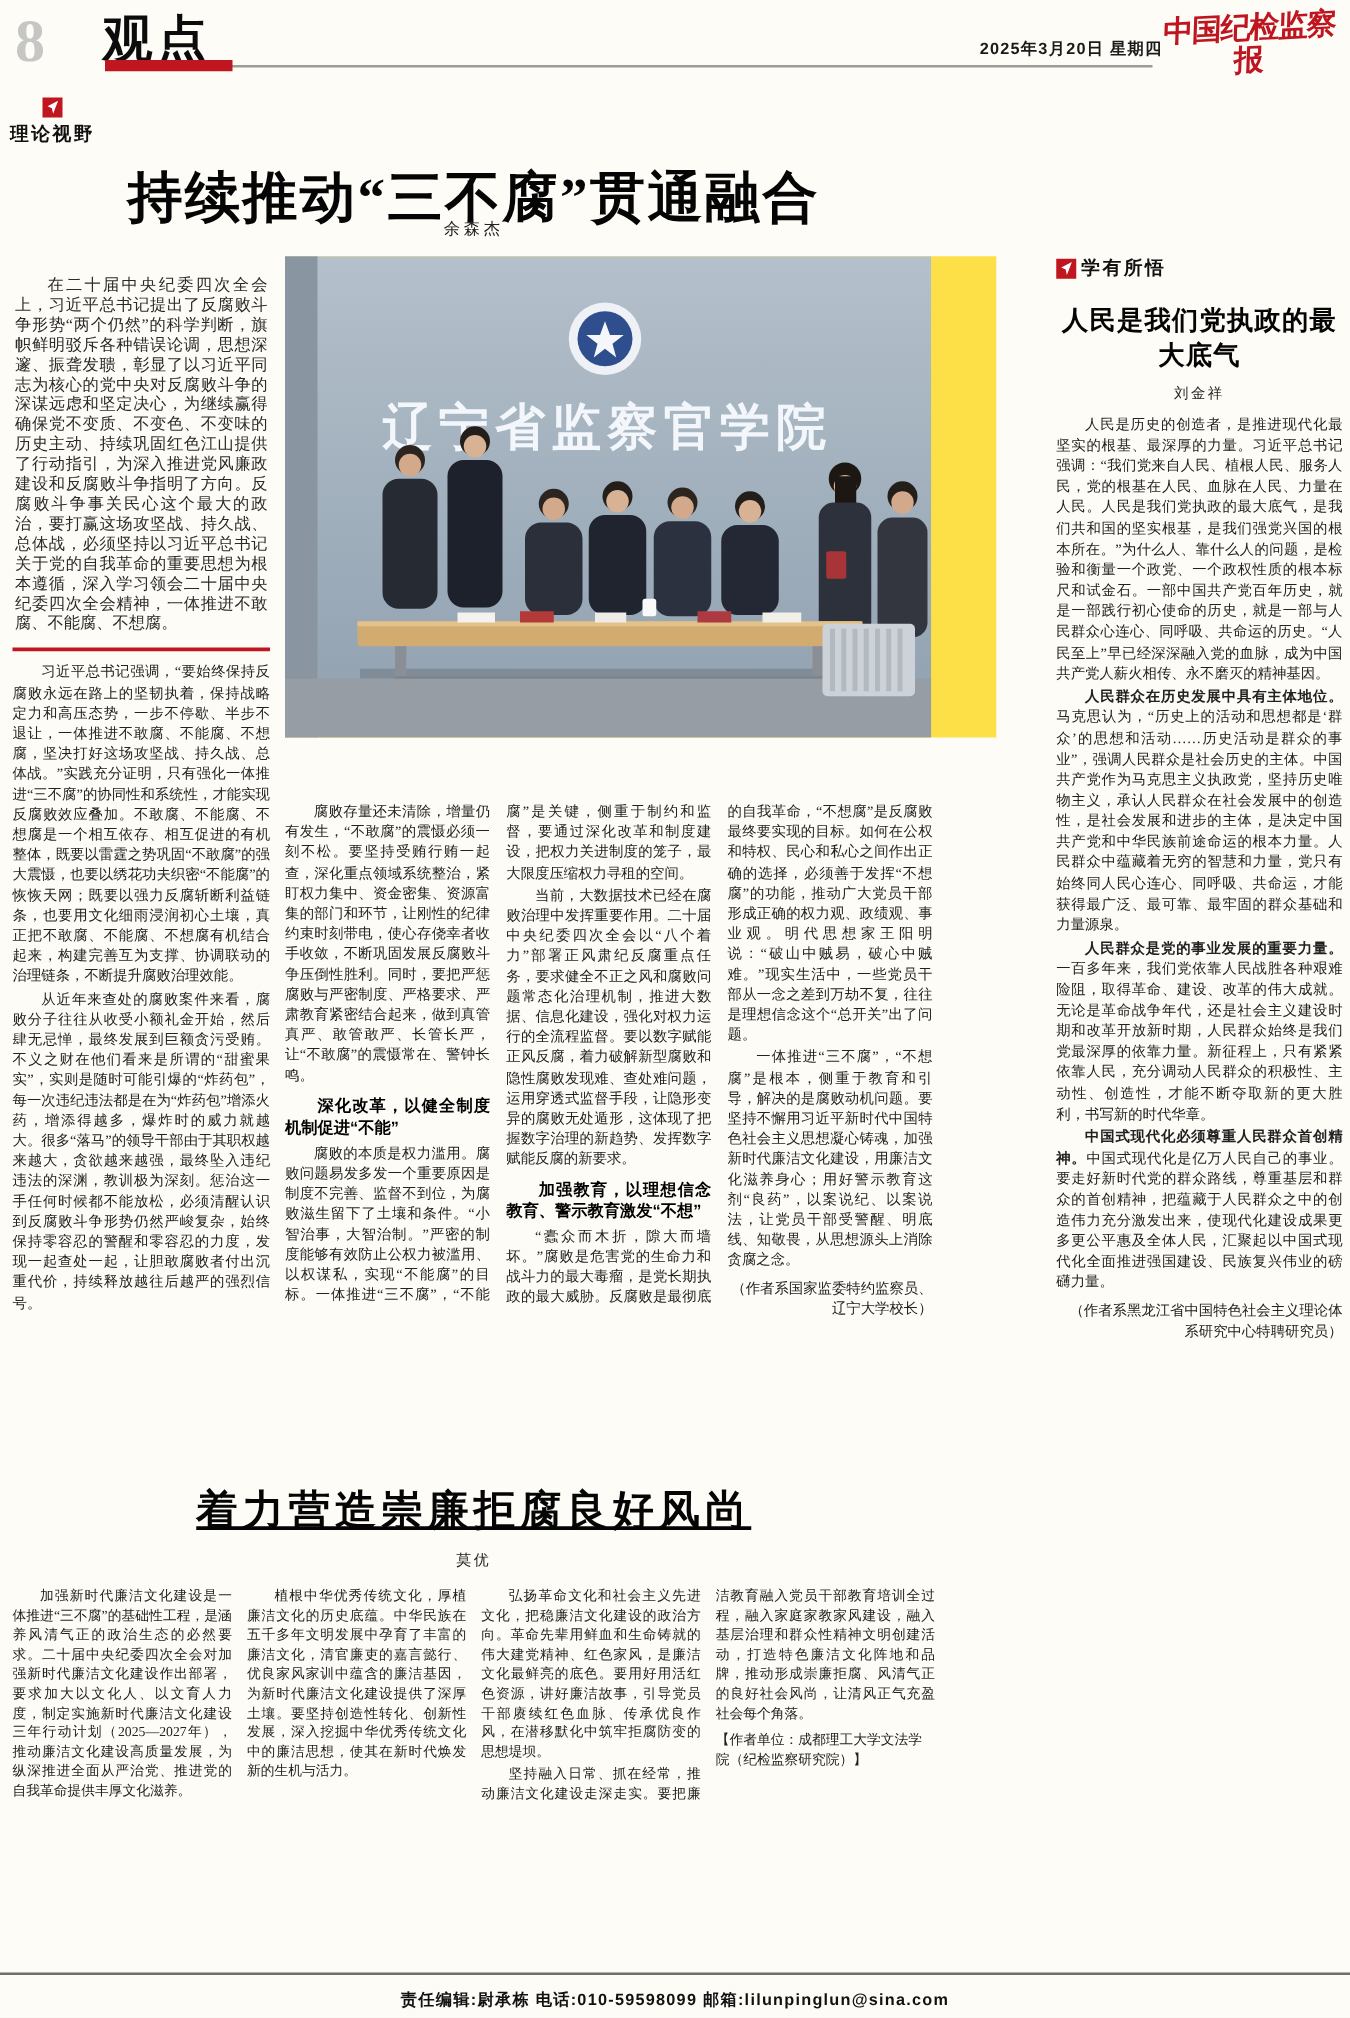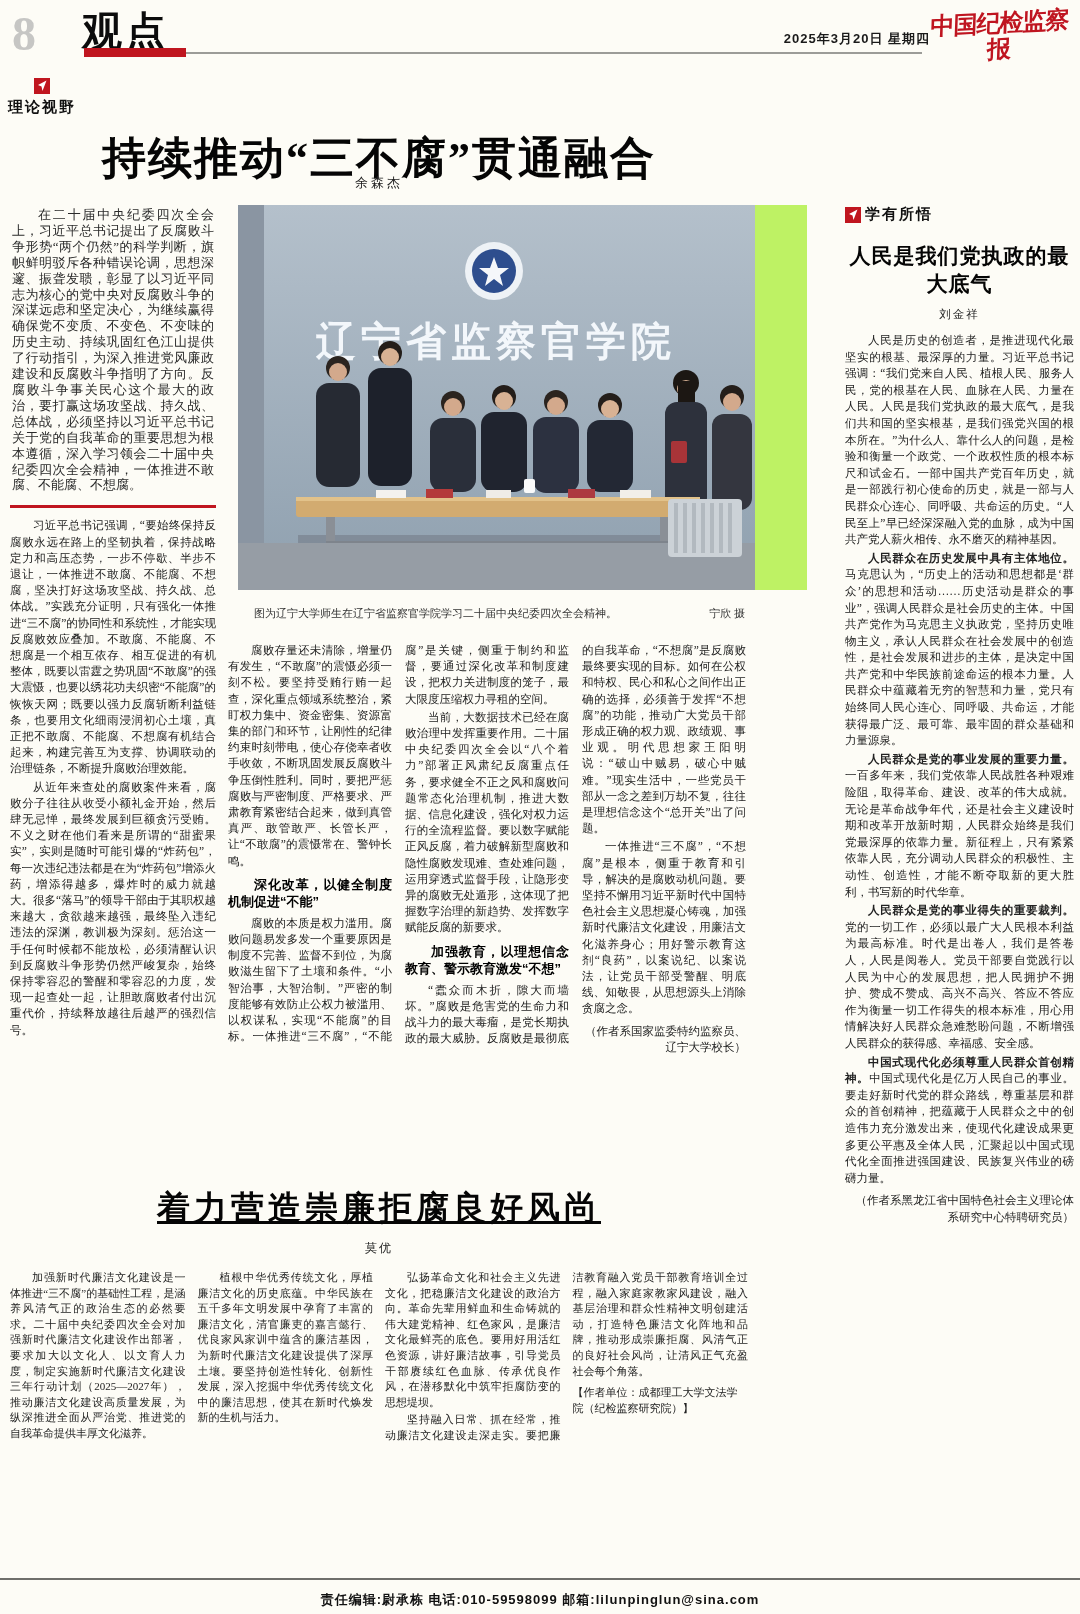--- a/index.html
+++ b/index.html
@@ -26,7 +26,7 @@
   .main-author{position:absolute;left:8px;top:174px;width:742px;text-align:center;font:13px "Liberation Sans",sans-serif;color:#222;letter-spacing:3px;}
 
   
-  .left-col{position:absolute;left:10px;top:195px;width:206px;}
+  .left-col{position:absolute;left:10px;top:208px;width:206px;}
   .intro{font:13px/15.9px "Liberation Serif",serif;color:#2a2a2a;text-align:justify;text-indent:2em;padding:12px 2px 12px 2px;border-bottom:3px solid #c0161f;margin:0;}
   .flow .fi{margin:0 0 2px 0;}
   .t-p{font:11.5px/16.2px "Liberation Serif",serif;text-align:justify;text-indent:2em;color:#222;}

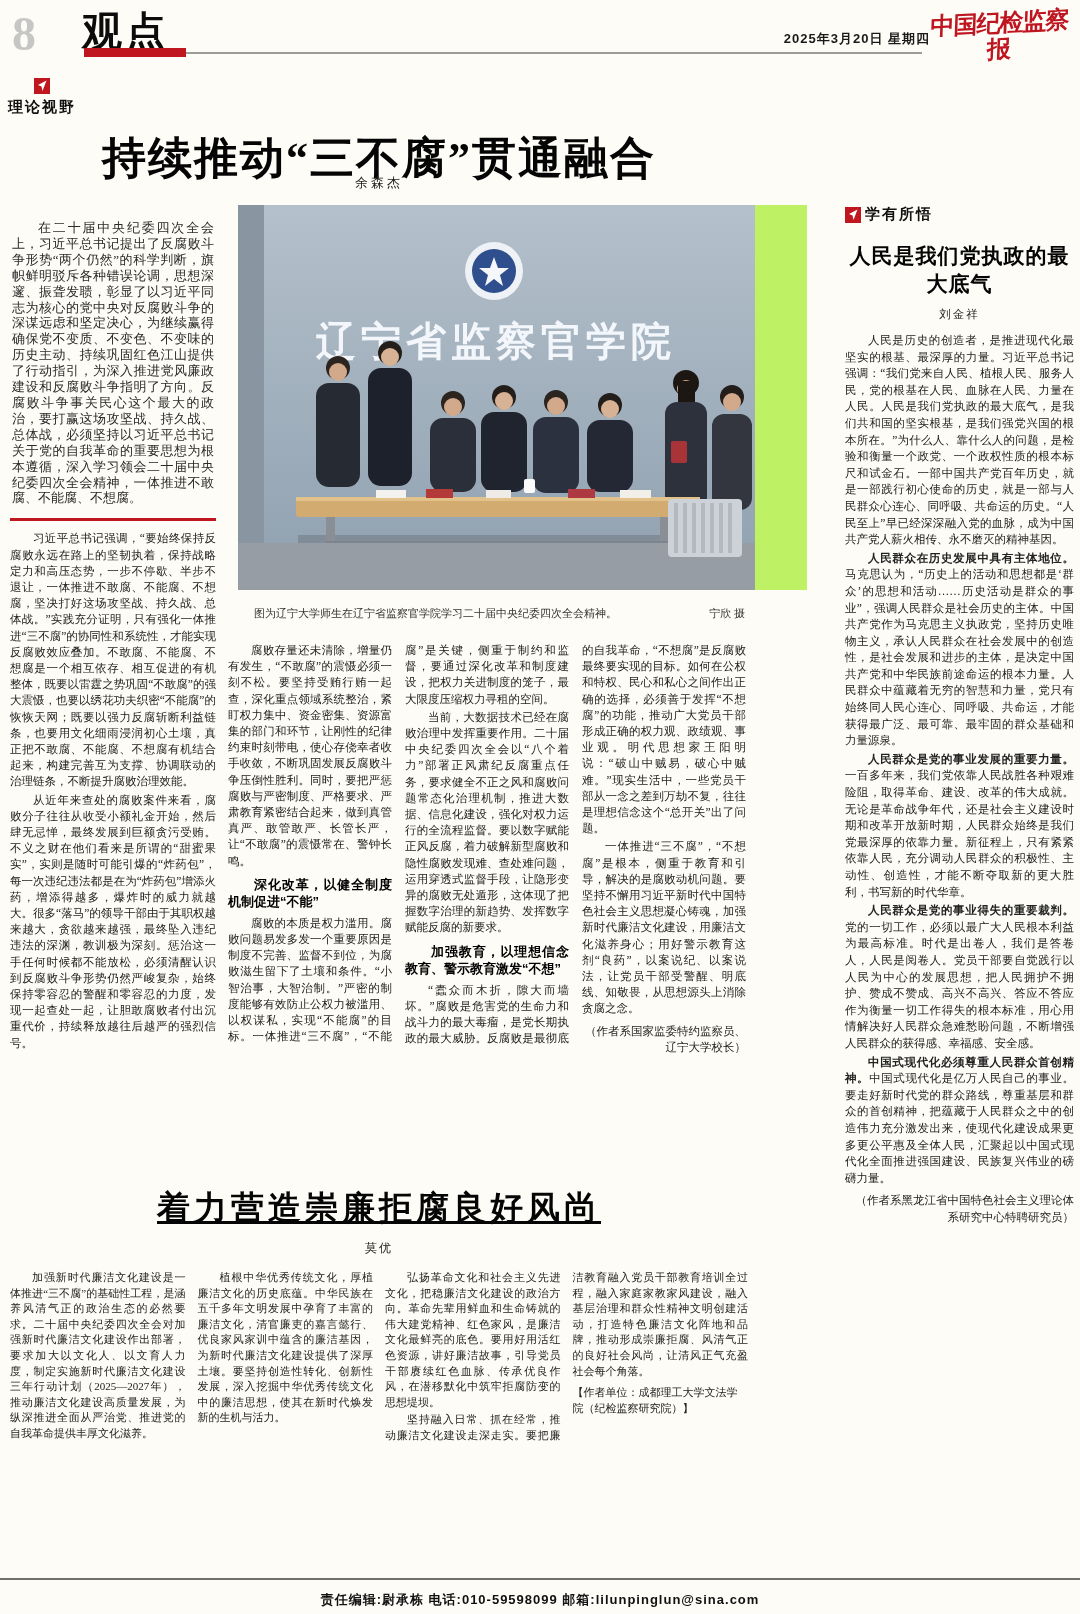--- a/index.html
+++ b/index.html
@@ -35,7 +35,7 @@
   .left-col .flow{margin-top:9px;}
 
   
-  .photo{position:absolute;left:228px;top:205px;width:569px;height:385px;background:#bef264;margin-left:10px;}
+  .photo{position:absolute;left:228px;top:205px;width:569px;height:385px;background:#fde047;}
   .caption-row{position:absolute;left:228px;top:606px;width:517px;display:flex;font:11px/15px "Liberation Serif",serif;color:#333;}
   .caption-text{padding-left:26px;}
   .caption-credit{margin-left:auto;white-space:nowrap;color:#333;}

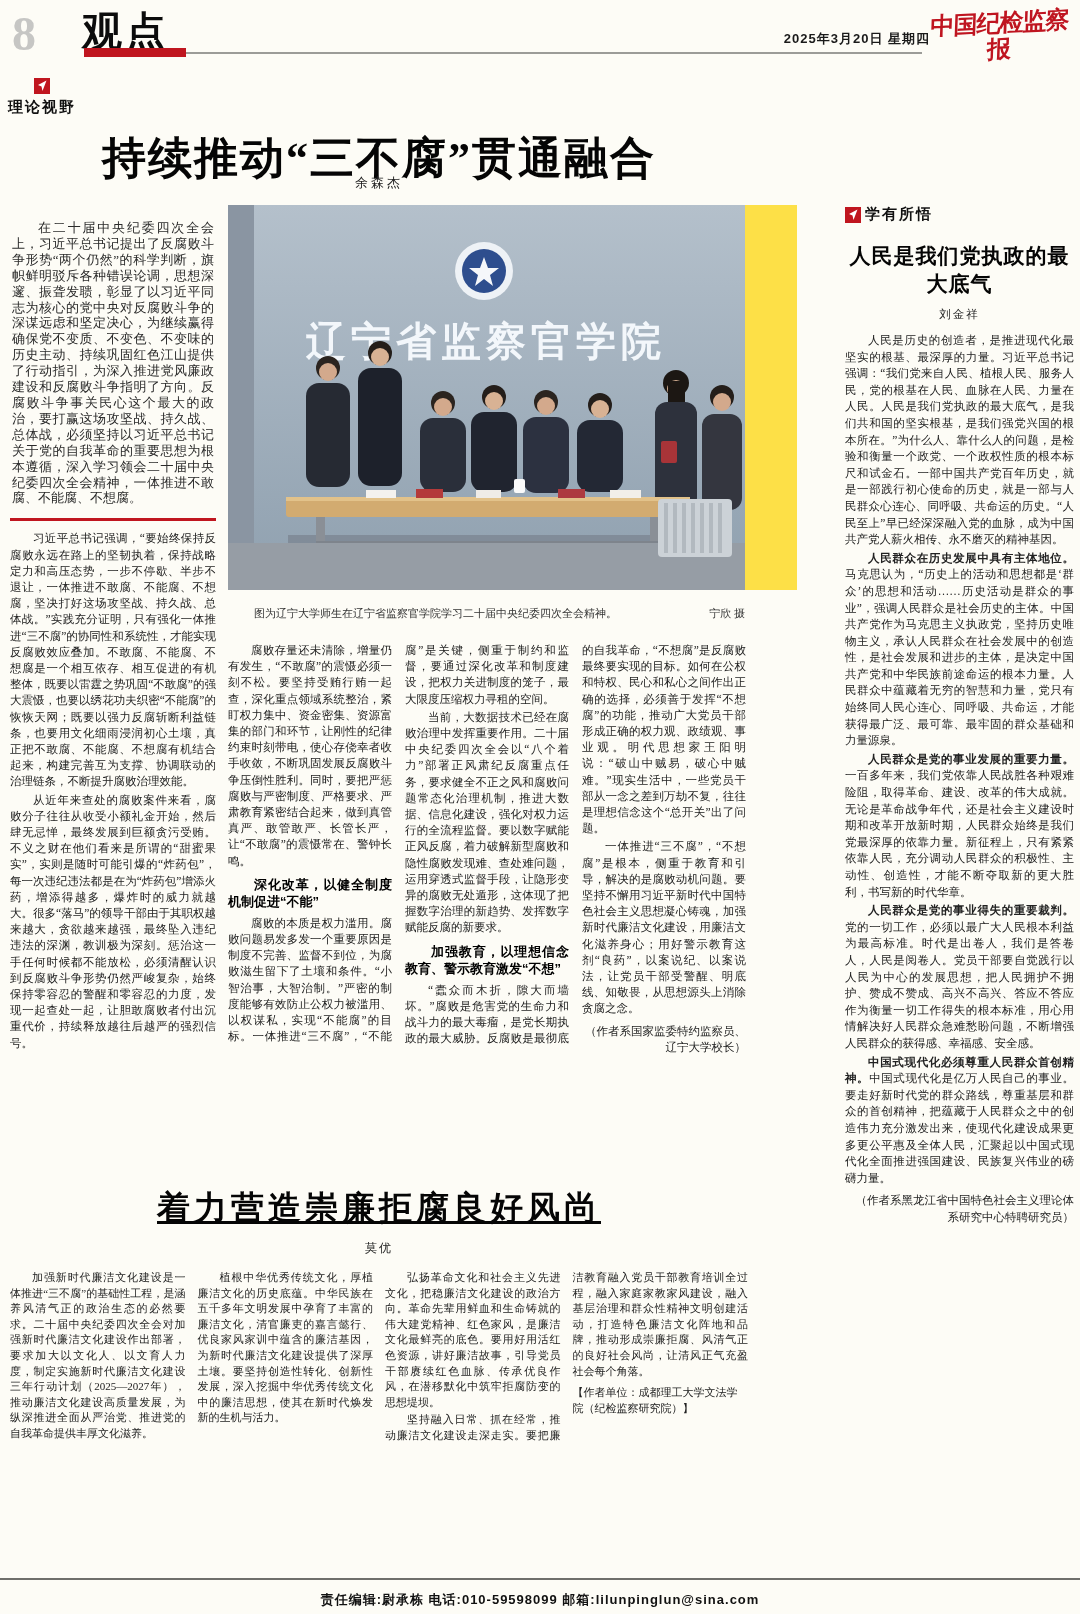--- a/index.html
+++ b/index.html
@@ -167,10 +167,6 @@
       </g>
     </svg>
   </div>
-  <div class="caption-row">
-    <span class="caption-text">图为辽宁大学师生在辽宁省监察官学院学习二十届中央纪委四次全会精神。</span>
-    <span class="caption-credit">宁欣 摄</span>
-  </div>
 
   <div class="mid-cols flow">
 

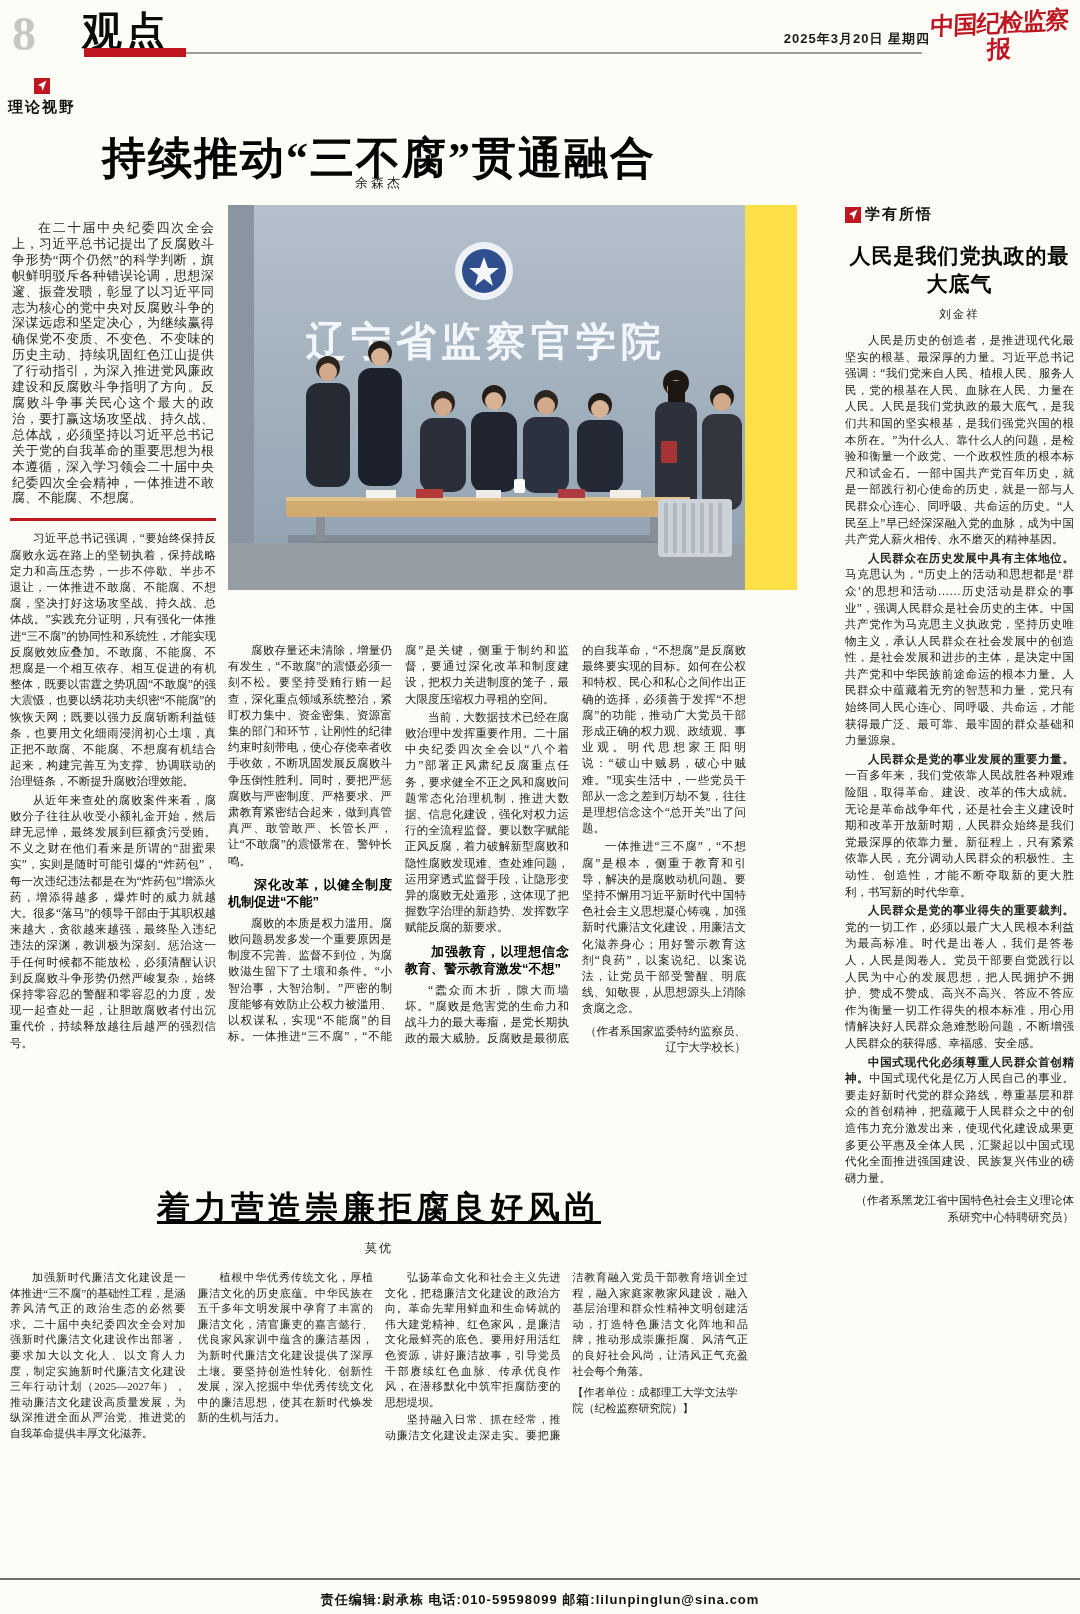--- a/index.html
+++ b/index.html
@@ -209,7 +209,6 @@
     <p class="sp"><b></b><span>人民是历史的创造者，是推进现代化最坚实的根基、最深厚的力量。习近平总书记强调：“我们党来自人民、植根人民、服务人民，党的根基在人民、血脉在人民、力量在人民。人民是我们党执政的最大底气，是我们共和国的坚实根基，是我们强党兴国的根本所在。”为什么人、靠什么人的问题，是检验和衡量一个政党、一个政权性质的根本标尺和试金石。一部中国共产党百年历史，就是一部践行初心使命的历史，就是一部与人民群众心连心、同呼吸、共命运的历史。“人民至上”早已经深深融入党的血脉，成为中国共产党人薪火相传、永不磨灭的精神基因。</span></p>
         <p class="sp"><b>人民群众在历史发展中具有主体地位。</b><span>马克思认为，“历史上的活动和思想都是‘群众’的思想和活动……历史活动是群众的事业”，强调人民群众是社会历史的主体。中国共产党作为马克思主义执政党，坚持历史唯物主义，承认人民群众在社会发展中的创造性，是社会发展和进步的主体，是决定中国共产党和中华民族前途命运的根本力量。人民群众中蕴藏着无穷的智慧和力量，党只有始终同人民心连心、同呼吸、共命运，才能获得最广泛、最可靠、最牢固的群众基础和力量源泉。</span></p>
         <p class="sp"><b>人民群众是党的事业发展的重要力量。</b><span>一百多年来，我们党依靠人民战胜各种艰难险阻，取得革命、建设、改革的伟大成就。无论是革命战争年代，还是社会主义建设时期和改革开放新时期，人民群众始终是我们党最深厚的依靠力量。新征程上，只有紧紧依靠人民，充分调动人民群众的积极性、主动性、创造性，才能不断夺取新的更大胜利，书写新的时代华章。</span></p>
-        <p class="sp"><b>人民群众是党的事业得失的重要裁判。</b><span>党的一切工作，必须以最广大人民根本利益为最高标准。时代是出卷人，我们是答卷人，人民是阅卷人。党员干部要自觉践行以人民为中心的发展思想，把人民拥护不拥护、赞成不赞成、高兴不高兴、答应不答应作为衡量一切工作得失的根本标准，用心用情解决好人民群众急难愁盼问题，不断增强人民群众的获得感、幸福感、安全感。</span></p>
         <p class="sp"><b>中国式现代化必须尊重人民群众首创精神。</b><span>中国式现代化是亿万人民自己的事业。要走好新时代党的群众路线，尊重基层和群众的首创精神，把蕴藏于人民群众之中的创造伟力充分激发出来，使现代化建设成果更多更公平惠及全体人民，汇聚起以中国式现代化全面推进强国建设、民族复兴伟业的磅礴力量。</span></p>
       </div>
     <div class="study-note">（作者系黑龙江省中国特色社会主义理论体系研究中心特聘研究员）</div>

